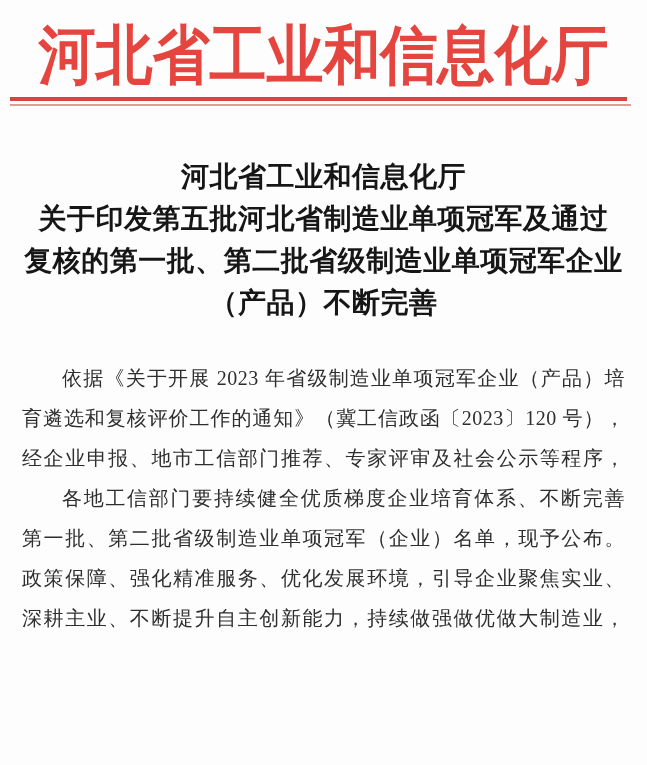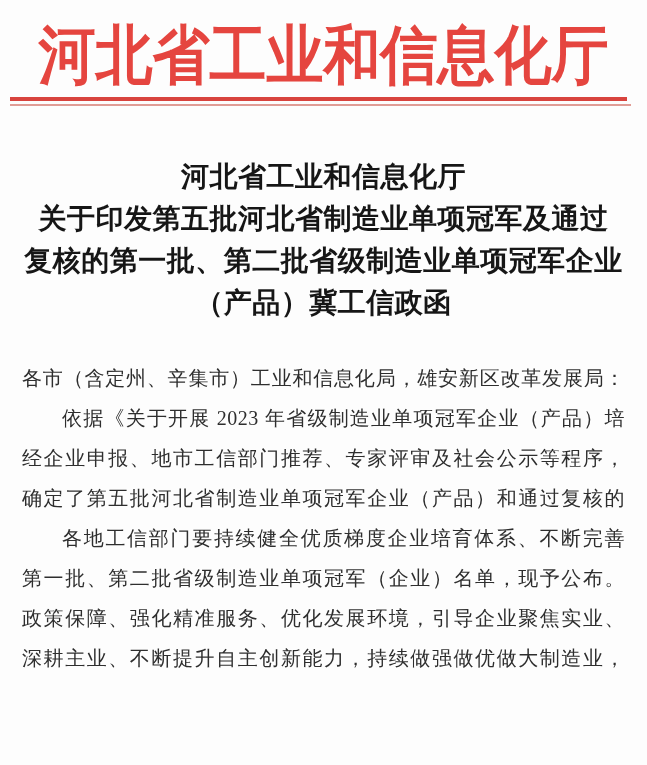--- a/index.html
+++ b/index.html
@@ -104,7 +104,7 @@
       <div class="title-line">河北省工业和信息化厅</div>
       <div class="title-line">关于印发第五批河北省制造业单项冠军及通过</div>
       <div class="title-line">复核的第一批、第二批省级制造业单项冠军企业</div>
-      <div class="title-line">（产品）冀工信政函</div>
+      <div class="title-line">（产品）不断完善</div>
     </div>
 
   <div class="doc-body" id="doc-body">

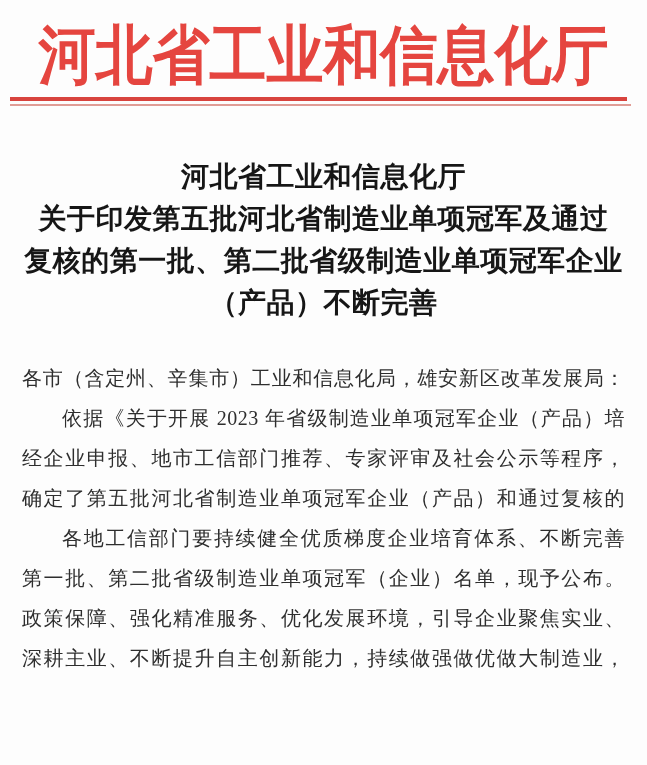--- a/index.html
+++ b/index.html
@@ -108,7 +108,6 @@
     </div>
 
   <div class="doc-body" id="doc-body">
-      <div class="body-line fill">各市（含定州、辛集市）工业和信息化局，雄安新区改革发展局：</div>
       <div class="body-line fill indent">依据《关于开展 2023 年省级制造业单项冠军企业（产品）培</div>
       <div class="body-line fill">经企业申报、地市工信部门推荐、专家评审及社会公示等程序，</div>
       <div class="body-line fill">确定了第五批河北省制造业单项冠军企业（产品）和通过复核的</div>

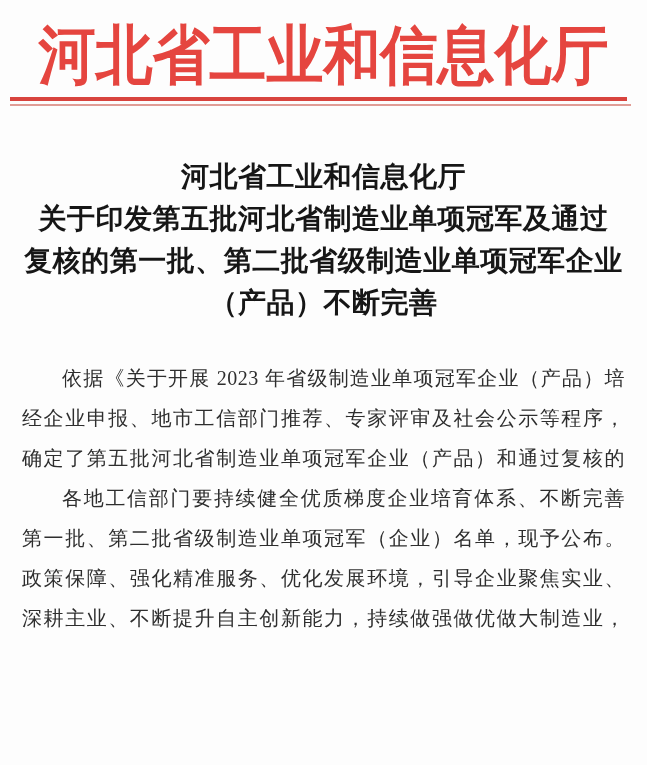--- a/index.html
+++ b/index.html
@@ -109,6 +109,7 @@
 
   <div class="doc-body" id="doc-body">
       <div class="body-line fill indent">依据《关于开展 2023 年省级制造业单项冠军企业（产品）培</div>
+      <div class="body-line fill">育遴选和复核评价工作的通知》（冀工信政函〔2023〕120 号），</div>
       <div class="body-line fill">经企业申报、地市工信部门推荐、专家评审及社会公示等程序，</div>
       <div class="body-line fill">确定了第五批河北省制造业单项冠军企业（产品）和通过复核的</div>
       <div class="body-line fill indent">各地工信部门要持续健全优质梯度企业培育体系、不断完善</div>

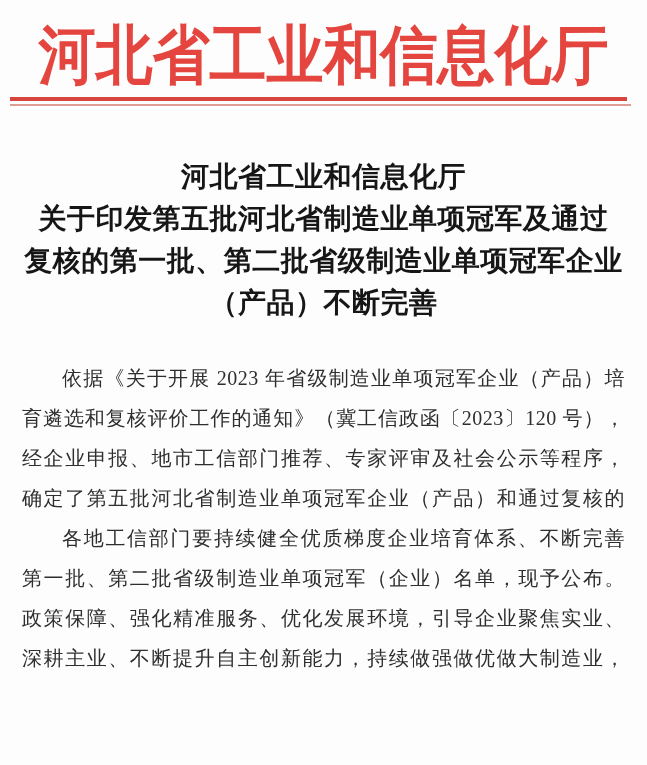--- a/index.html
+++ b/index.html
@@ -111,7 +111,6 @@
       <div class="body-line fill indent">依据《关于开展 2023 年省级制造业单项冠军企业（产品）培</div>
       <div class="body-line fill">育遴选和复核评价工作的通知》（冀工信政函〔2023〕120 号），</div>
       <div class="body-line fill">经企业申报、地市工信部门推荐、专家评审及社会公示等程序，</div>
-      <div class="body-line fill">确定了第五批河北省制造业单项冠军企业（产品）和通过复核的</div>
       <div class="body-line fill indent">各地工信部门要持续健全优质梯度企业培育体系、不断完善</div>
       <div class="body-line fill">第一批、第二批省级制造业单项冠军（企业）名单，现予公布。</div>
       <div class="body-line fill">政策保障、强化精准服务、优化发展环境，引导企业聚焦实业、</div>

